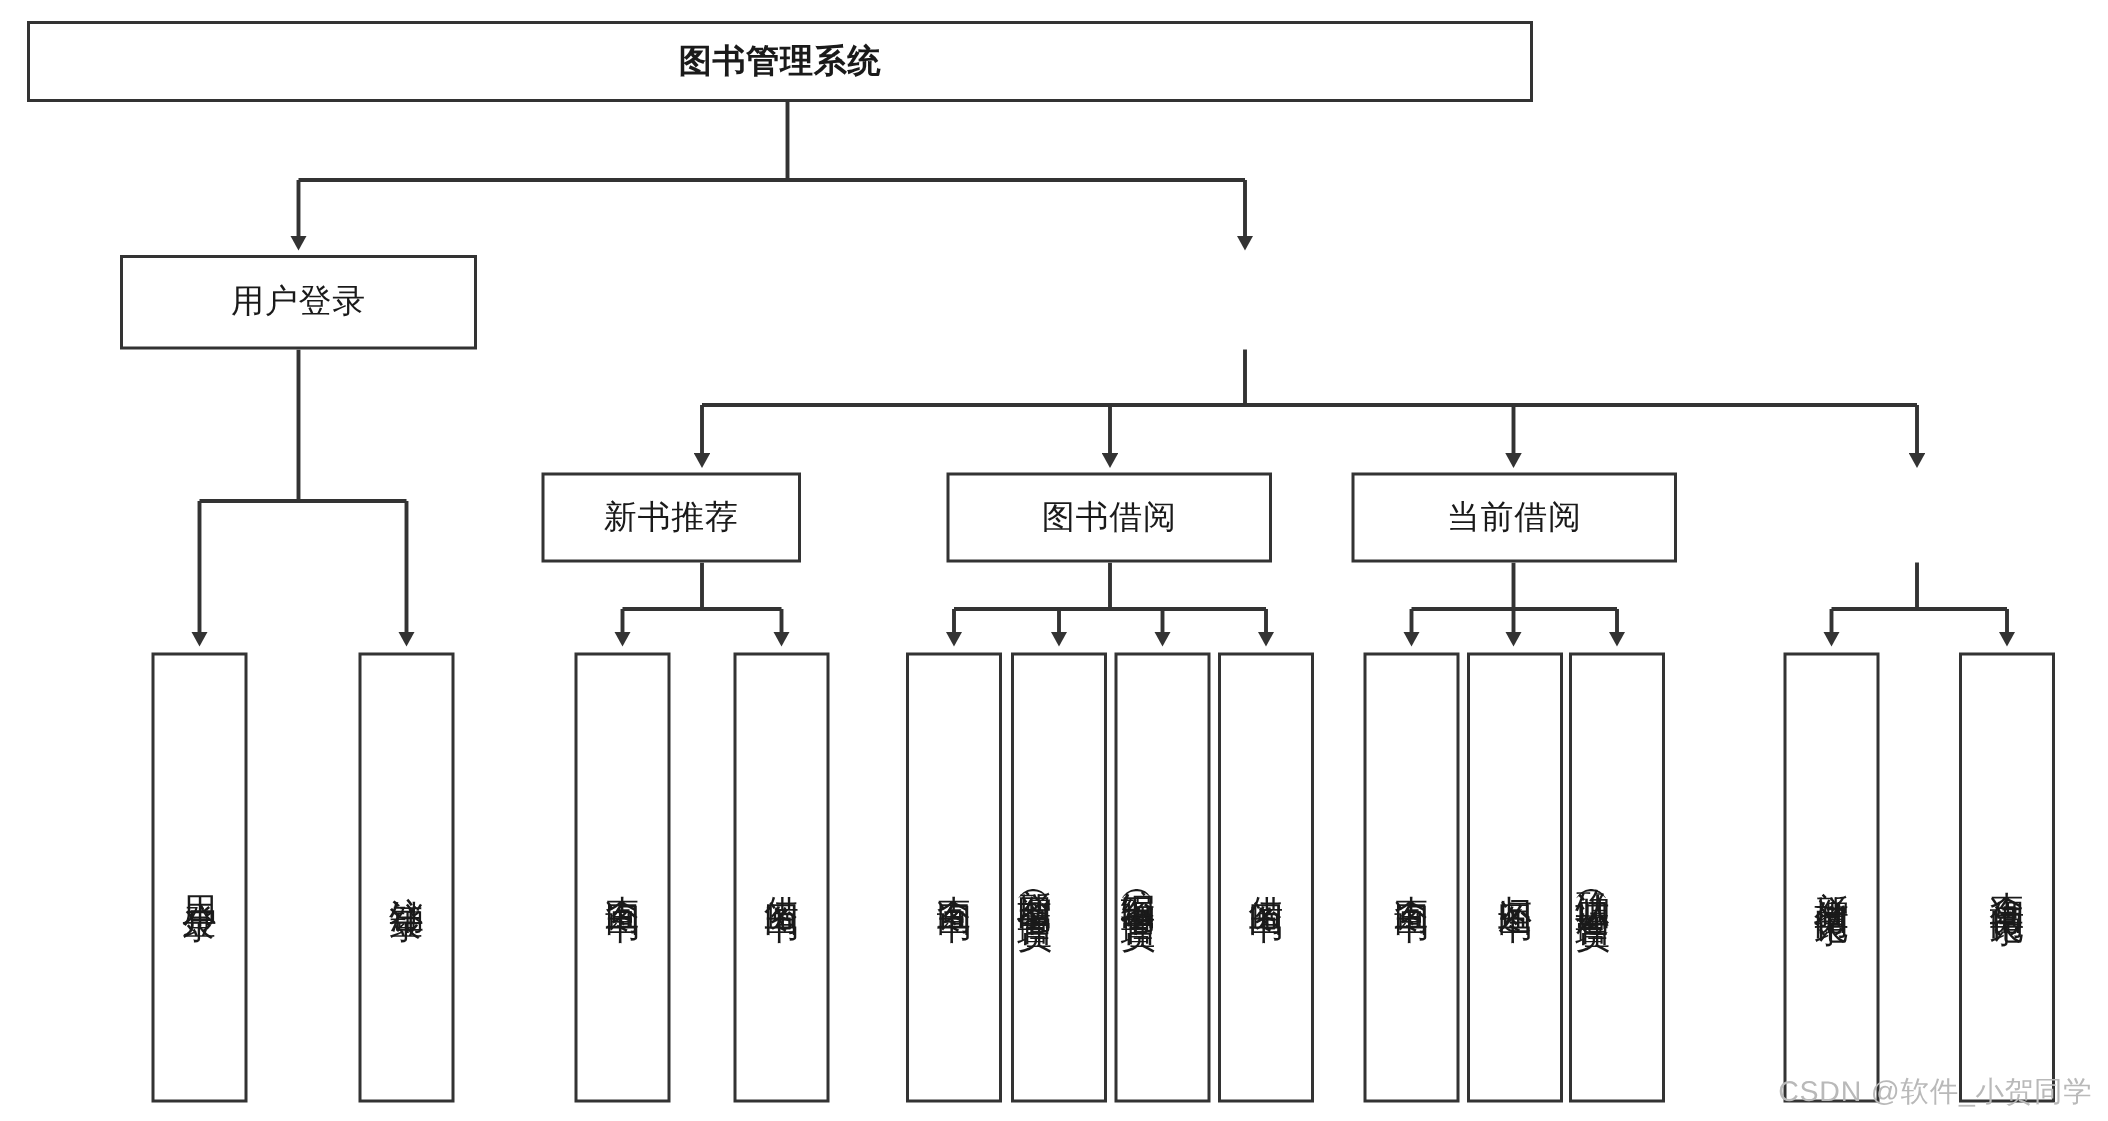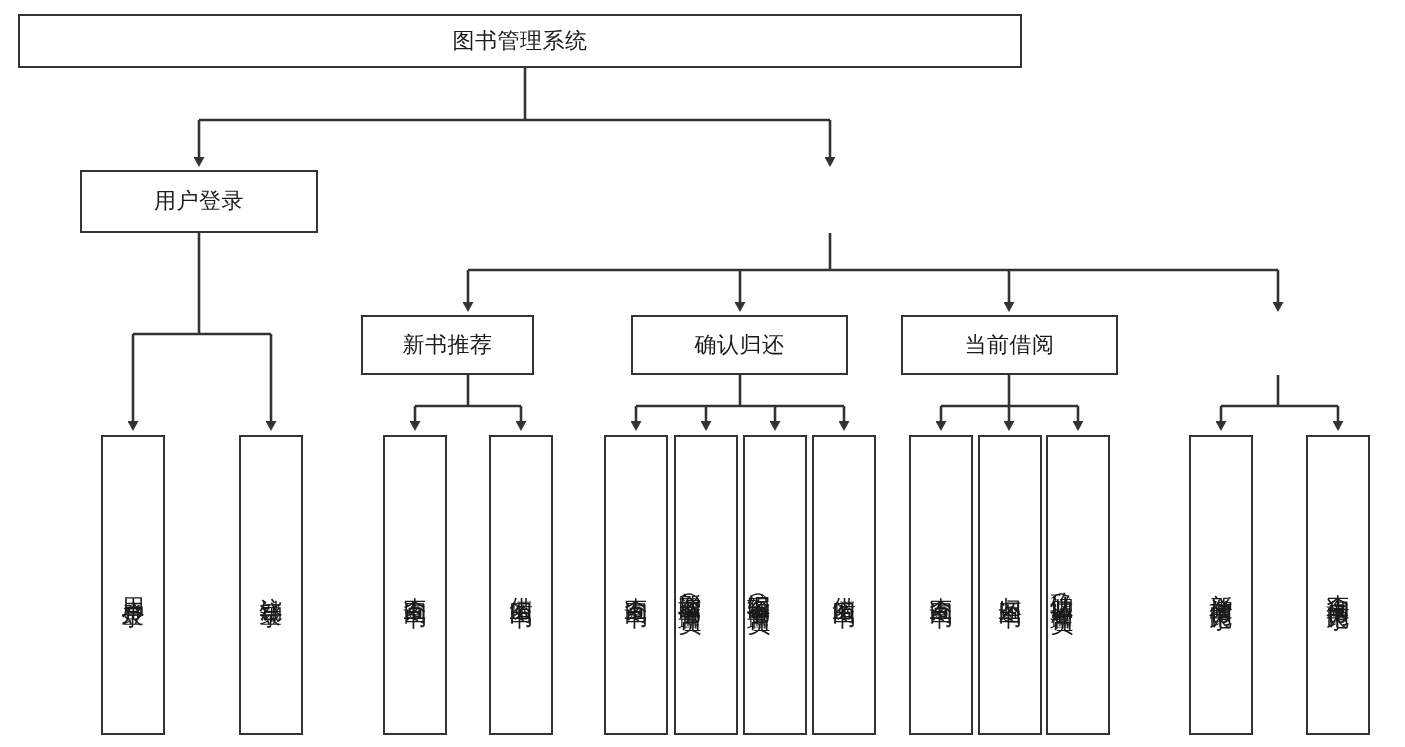--- a/index.html
+++ b/index.html
@@ -125,7 +125,7 @@
     </g>
   </svg>
 
-  <div class="node h-node" style="left:18px; top:14px; width:1004px; height:54px;">
+  <div class="node h-node" style="left:18px; top:14px; width:1004px; height:54px;font-weight:bold;">
     <span>图书管理系统</span>
   </div>
 

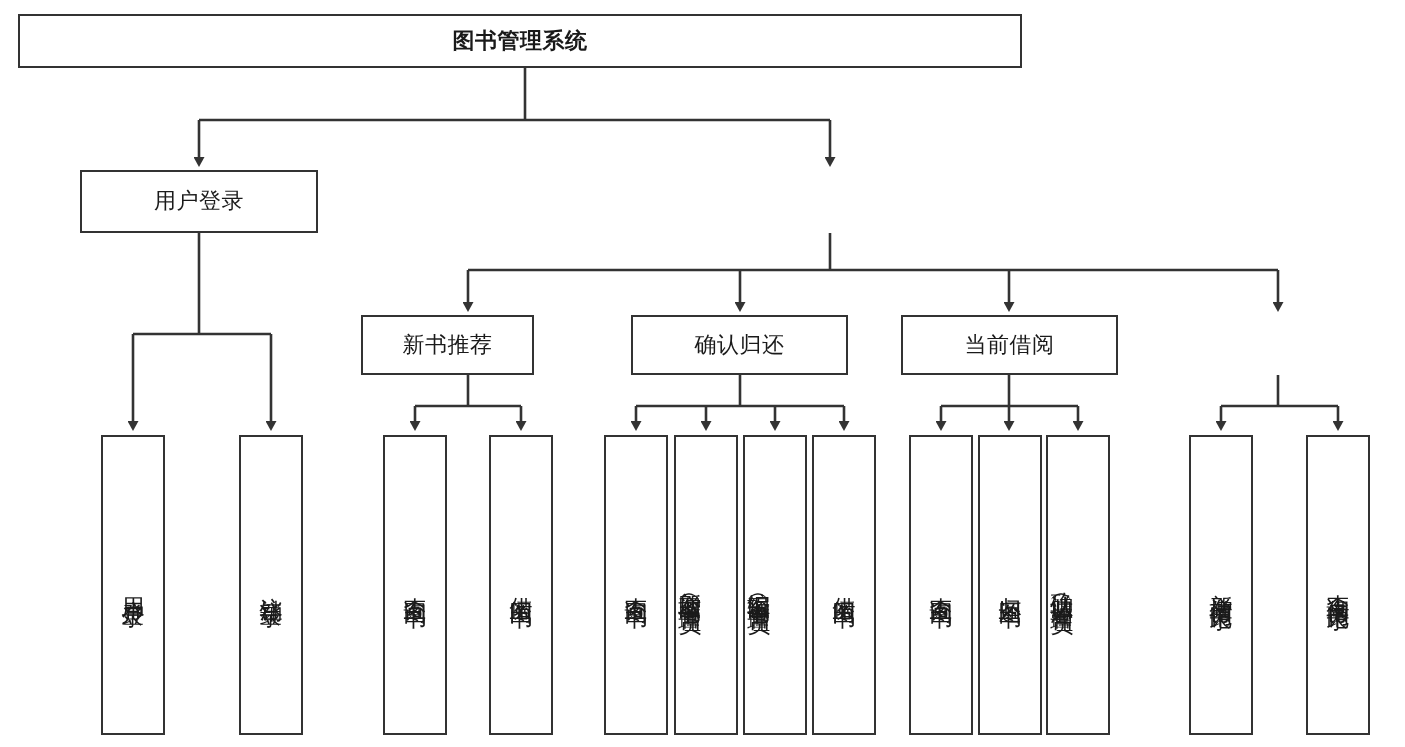--- a/index.html
+++ b/index.html
@@ -137,7 +137,7 @@
     <span>新书推荐</span>
   </div>
   <div class="node h-node" style="left:631px; top:315px; width:217px; height:60px;">
-    <span>确认归还</span>
+    <span>图书借阅</span>
   </div>
   <div class="node h-node" style="left:901px; top:315px; width:217px; height:60px;">
     <span>当前借阅</span>

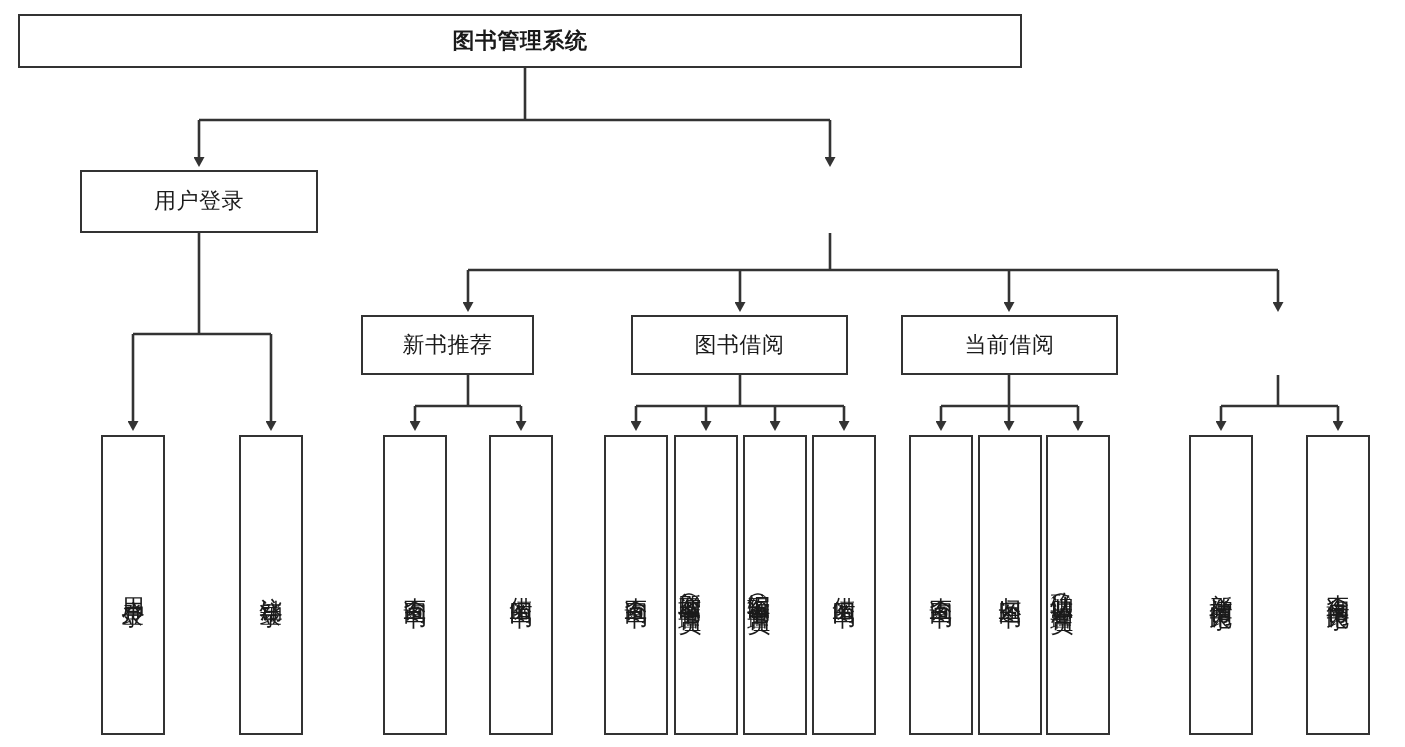--- a/index.html
+++ b/index.html
@@ -187,6 +187,7 @@
     <span class="v-text">查询借阅记录</span>
   </div>
 
+  <div class="watermark">CSDN @软件_小贺同学</div>
 
 </div>
 

